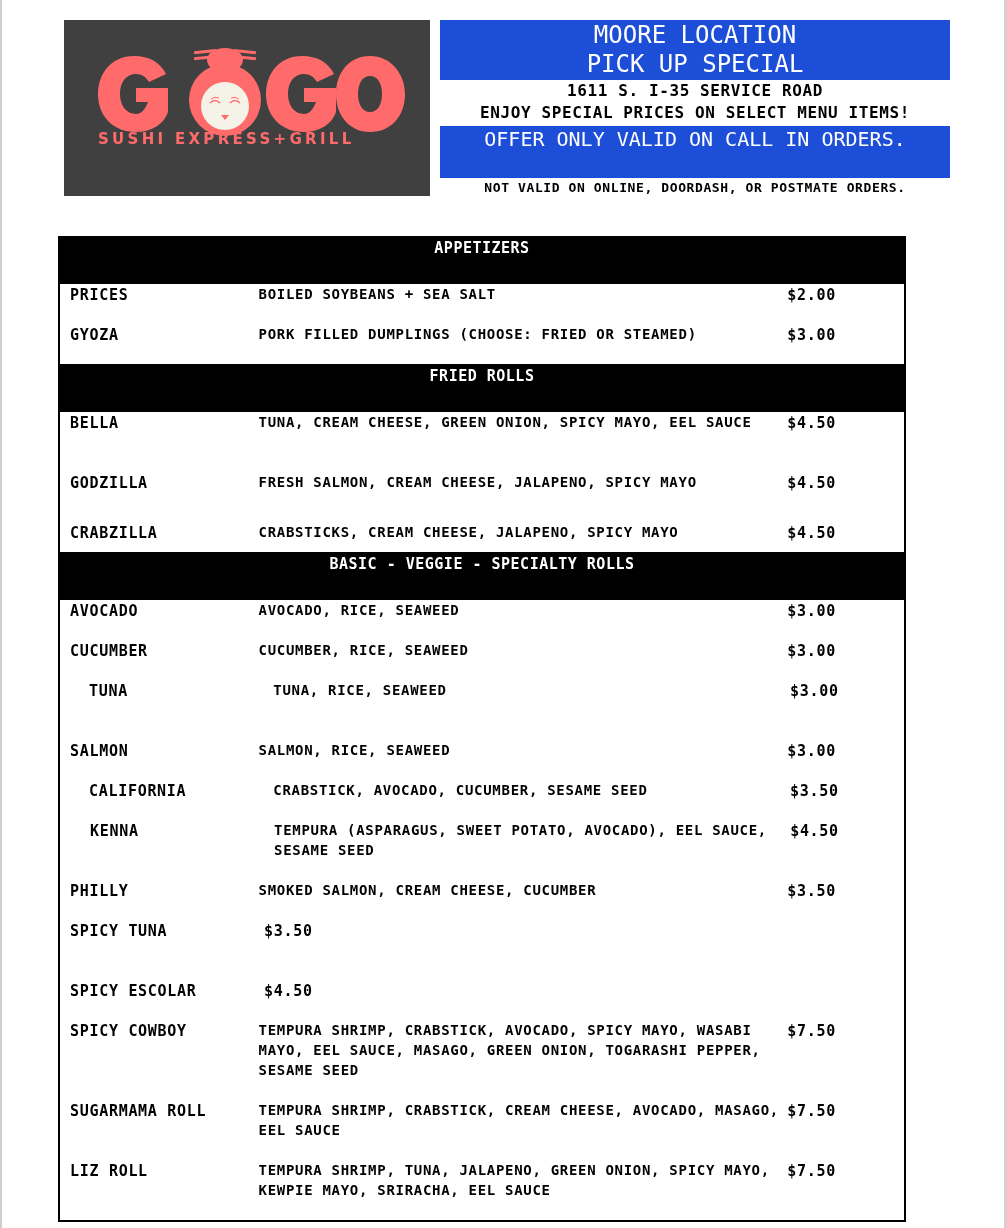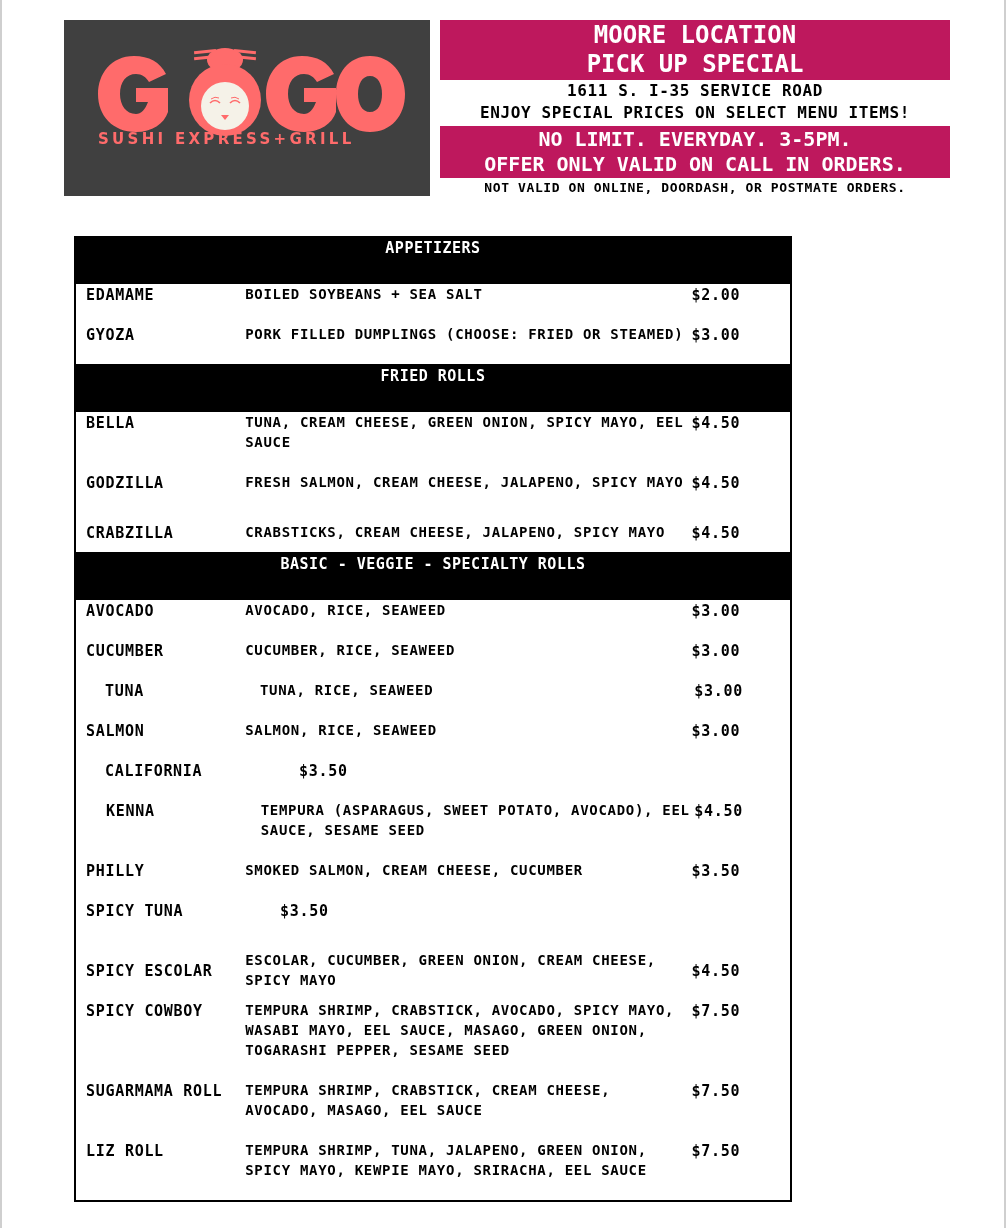--- a/index.html
+++ b/index.html
@@ -29,7 +29,7 @@
     text-align: center;
   }
   .promo-black {
-    background: #be185d; color: #fff; font-weight: bold;
+    background: #1d4ed8; color: #fff; font-weight: normal;
   }
   .promo-title { font-size: 24px; line-height: 29px; padding: 1px 0 0 0; height: 60px; }
   .promo-line { font-size: 16px; line-height: 22px; font-weight: bold; white-space: nowrap; letter-spacing: 0.6px; }

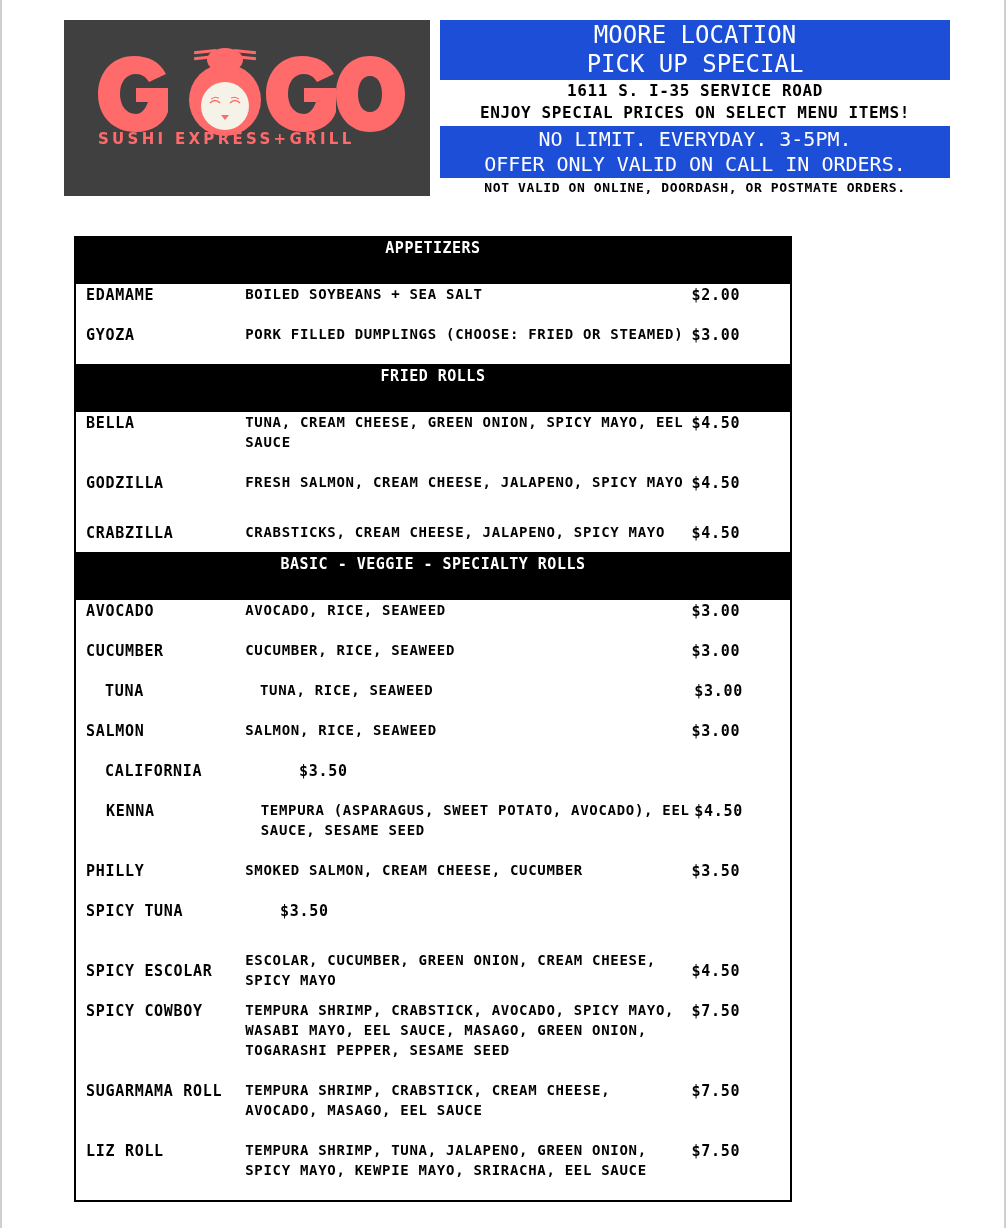--- a/index.html
+++ b/index.html
@@ -92,7 +92,6 @@
   <div class="promo-line addr">1611 S. I-35 SERVICE ROAD</div>
   <div class="promo-line">ENJOY SPECIAL PRICES ON SELECT MENU ITEMS!</div>
   <div class="promo-black promo-offer">
-    <div>NO LIMIT. EVERYDAY. 3-5PM.</div>
     <div>OFFER ONLY VALID ON CALL IN ORDERS.</div>
   </div>
   <div class="promo-small">NOT VALID ON ONLINE, DOORDASH, OR POSTMATE ORDERS.</div>

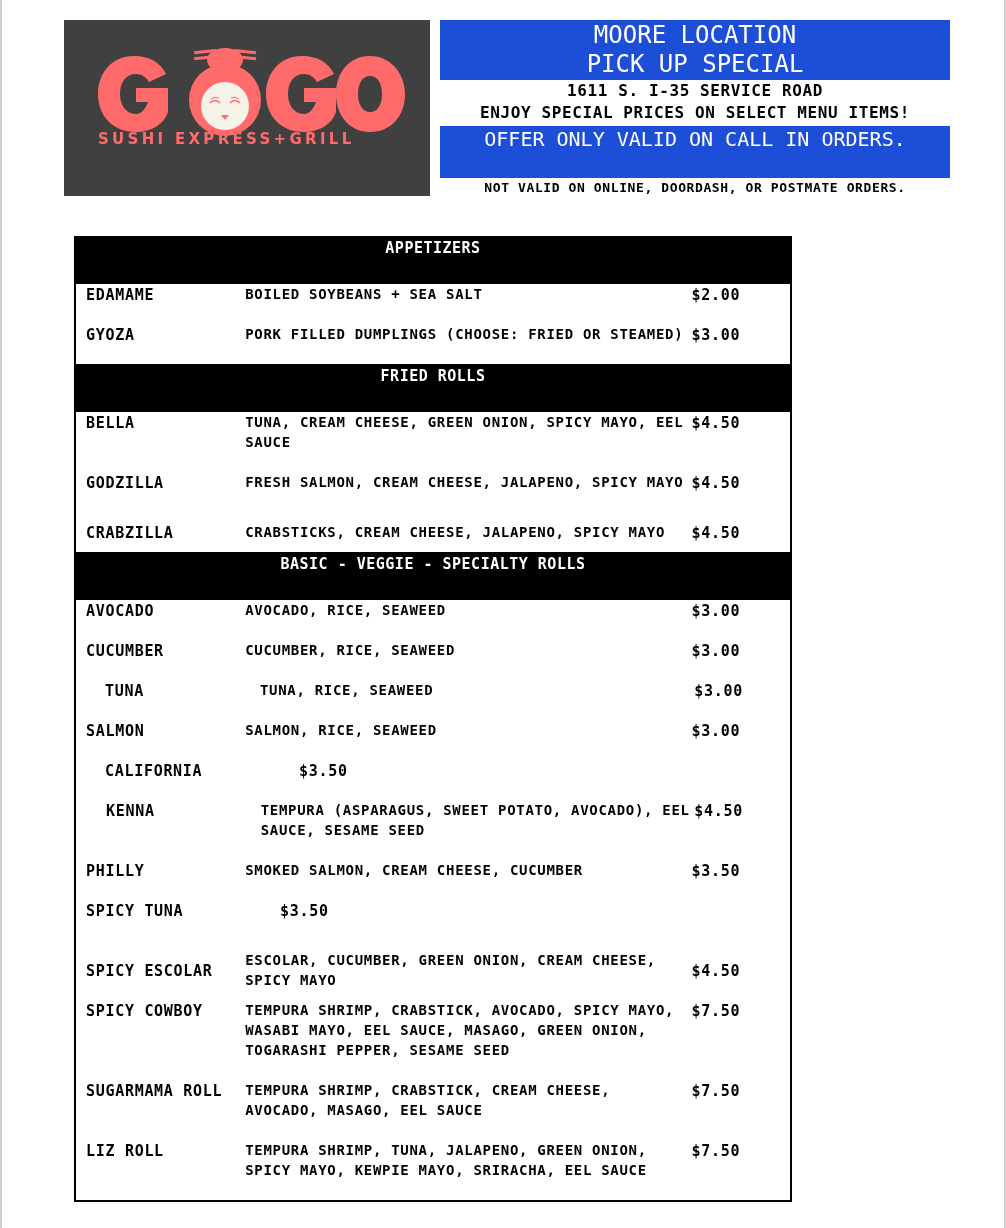--- a/index.html
+++ b/index.html
@@ -38,7 +38,7 @@
   .promo-small { font-size: 13px; line-height: 20px; font-weight: bold; white-space: nowrap; letter-spacing: 0.6px; }
 
   .menu {
-    position: absolute; left: 72px; top: 236px; width: 718px;
+    position: absolute; left: 56px; top: 236px; width: 848px;
     border: 2px solid #000; border-top: none;
   }
   .section-header {

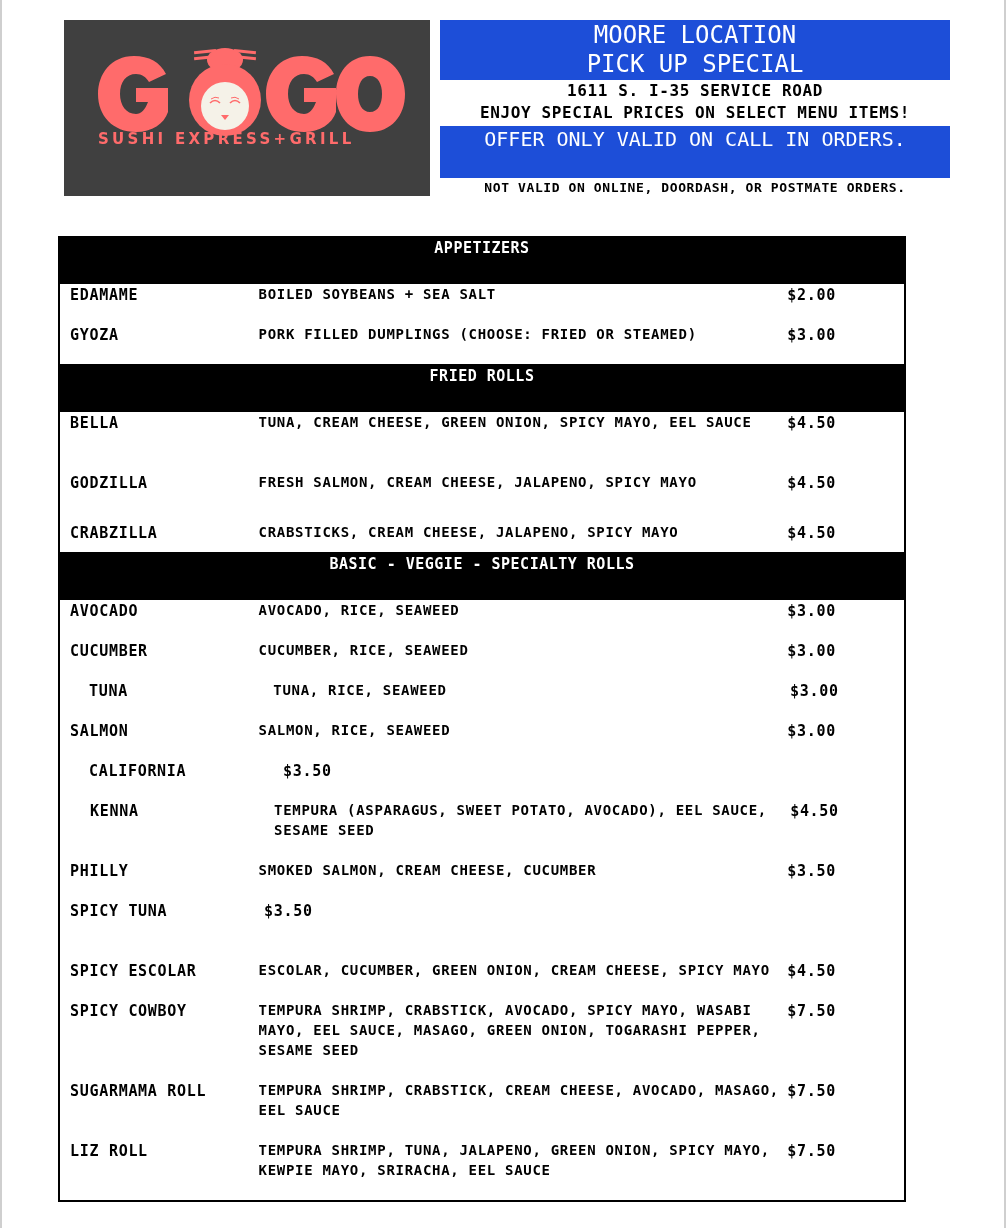--- a/index.html
+++ b/index.html
@@ -100,7 +100,7 @@
 <div class="menu" id="menu">
     <div class="section-header">APPETIZERS</div>
     <div class="row" style="min-height: 40px; padding-top: 0px;">
-      <div class="name">EDAMAME</div>
+      <div class="name">PRICES</div>
       <div class="desc">BOILED SOYBEANS + SEA SALT</div>
       <div class="price">$2.00</div>
     </div>

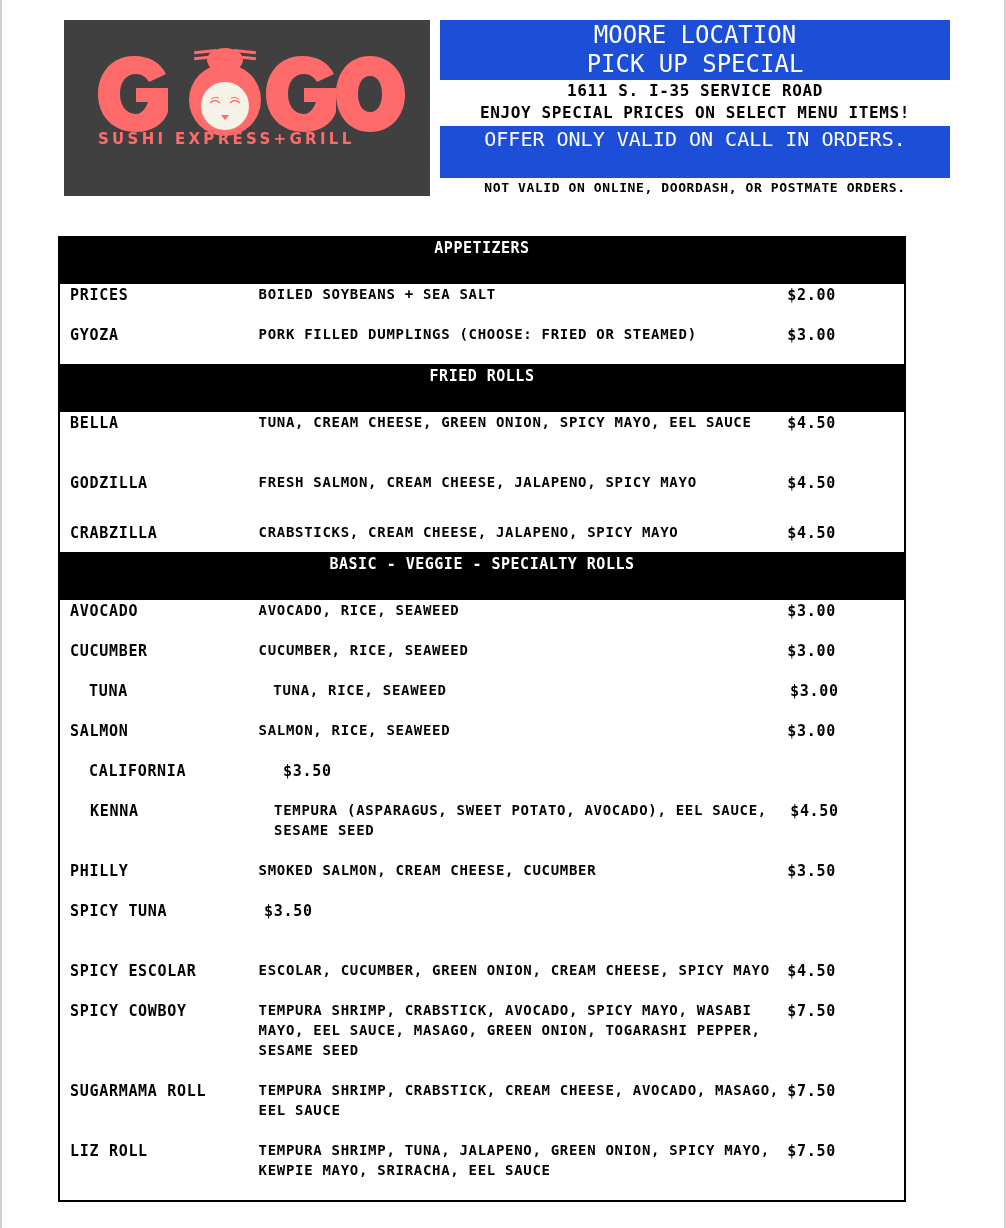--- a/index.html
+++ b/index.html
@@ -141,7 +141,7 @@
       <div class="desc">TUNA, RICE, SEAWEED</div>
       <div class="price">$3.00</div>
     </div>
-    <div class="row" style="min-height: 40px; padding-top: 0px;">
+    <div class="row" style="min-height: 40px; padding-top: 0px; margin-top: 20px;">
       <div class="name">SALMON</div>
       <div class="desc">SALMON, RICE, SEAWEED</div>
       <div class="price">$3.00</div>

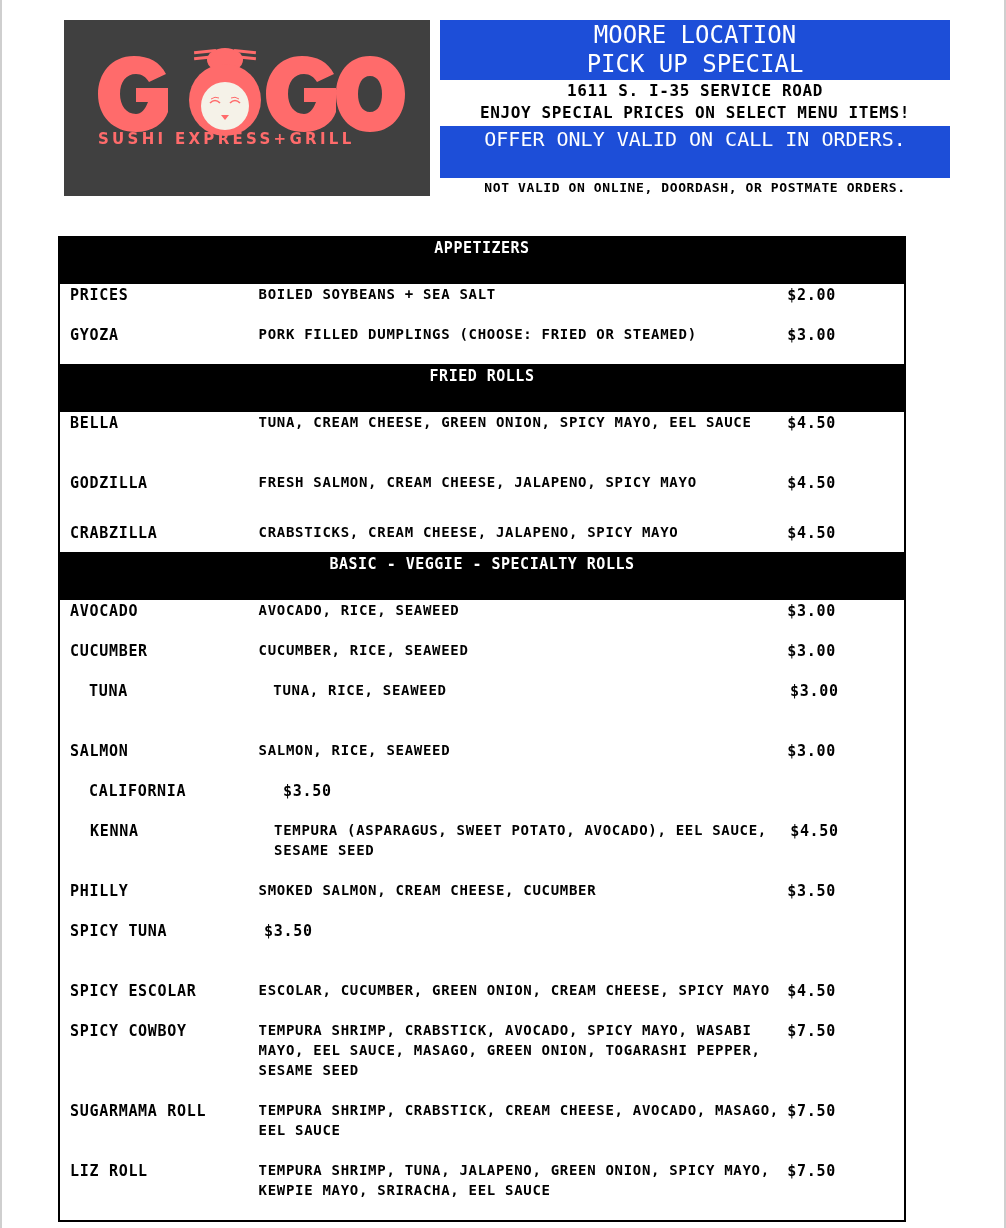--- a/index.html
+++ b/index.html
@@ -148,6 +148,7 @@
     </div>
     <div class="row" style="min-height: 40px; padding-top: 0px; margin-left: 19px;">
       <div class="name">CALIFORNIA</div>
+      <div class="desc">CRABSTICK, AVOCADO, CUCUMBER, SESAME SEED</div>
       <div class="price">$3.50</div>
     </div>
     <div class="row" style="min-height: 60px; padding-top: 0px; padding-left: 20px;">

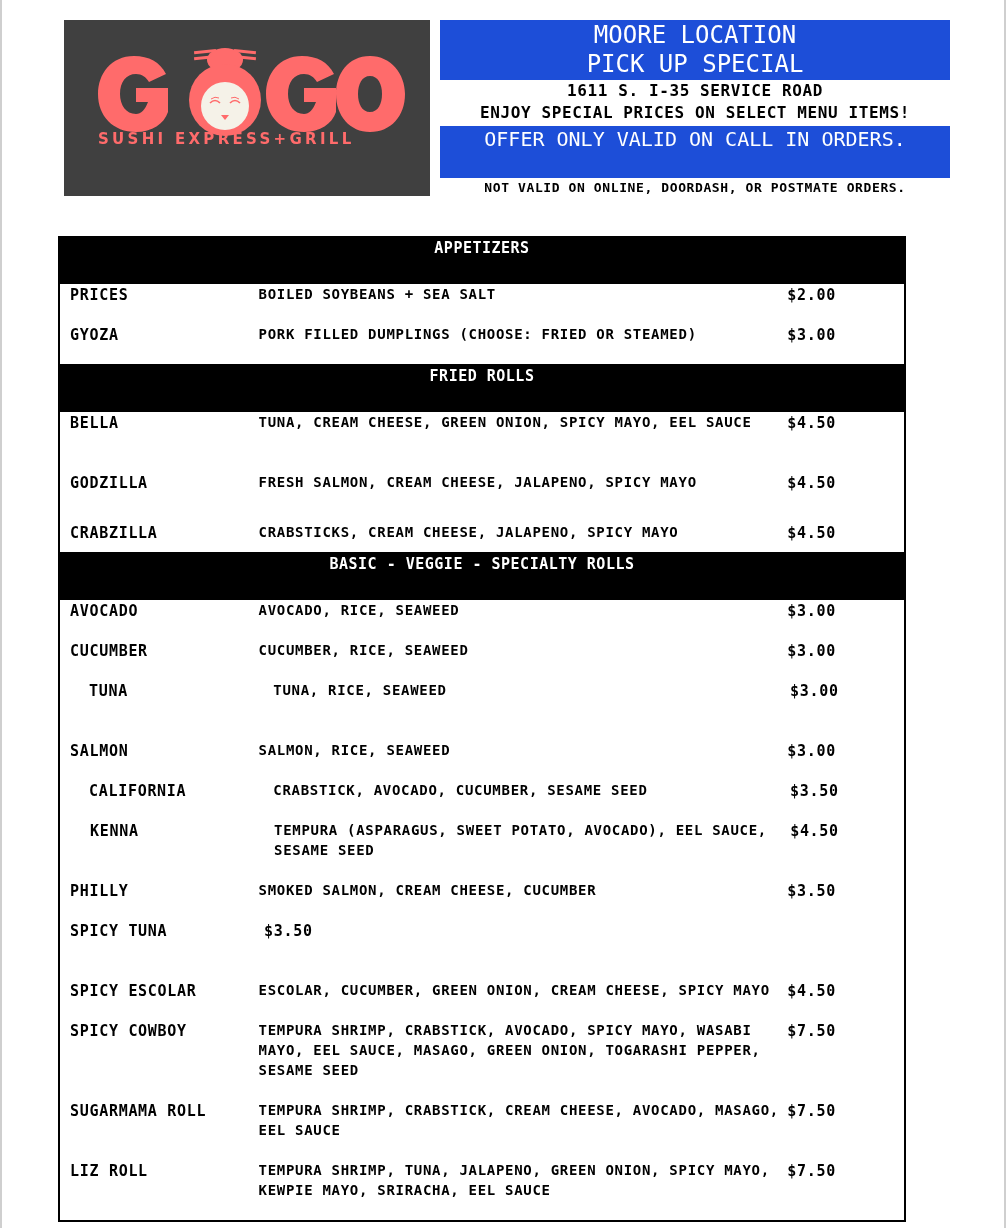--- a/index.html
+++ b/index.html
@@ -167,7 +167,6 @@
     </div>
     <div class="row" style="min-height: 60px; padding-top: 0px; align-items: center;">
       <div class="name">SPICY ESCOLAR</div>
-      <div class="desc">ESCOLAR, CUCUMBER, GREEN ONION, CREAM CHEESE, SPICY MAYO</div>
       <div class="price">$4.50</div>
     </div>
     <div class="row" style="min-height: 80px; padding-top: 0px;">

